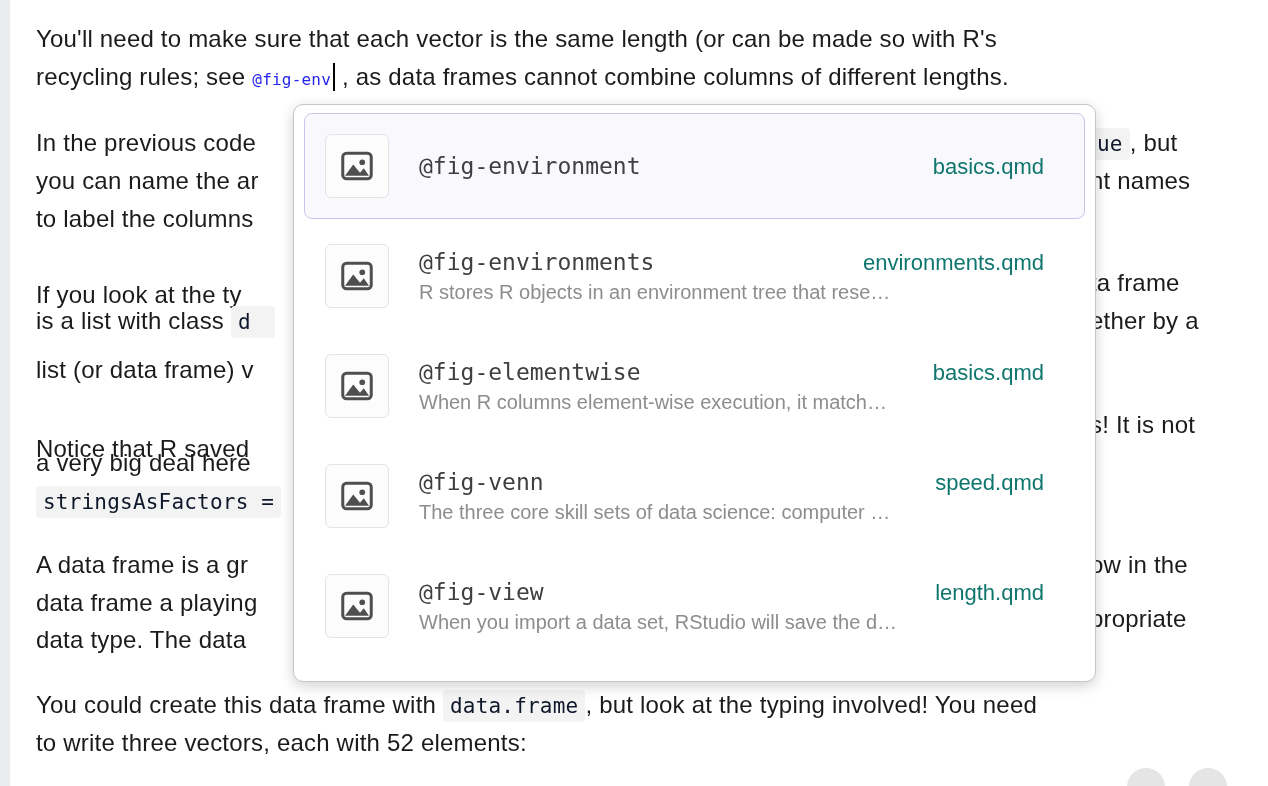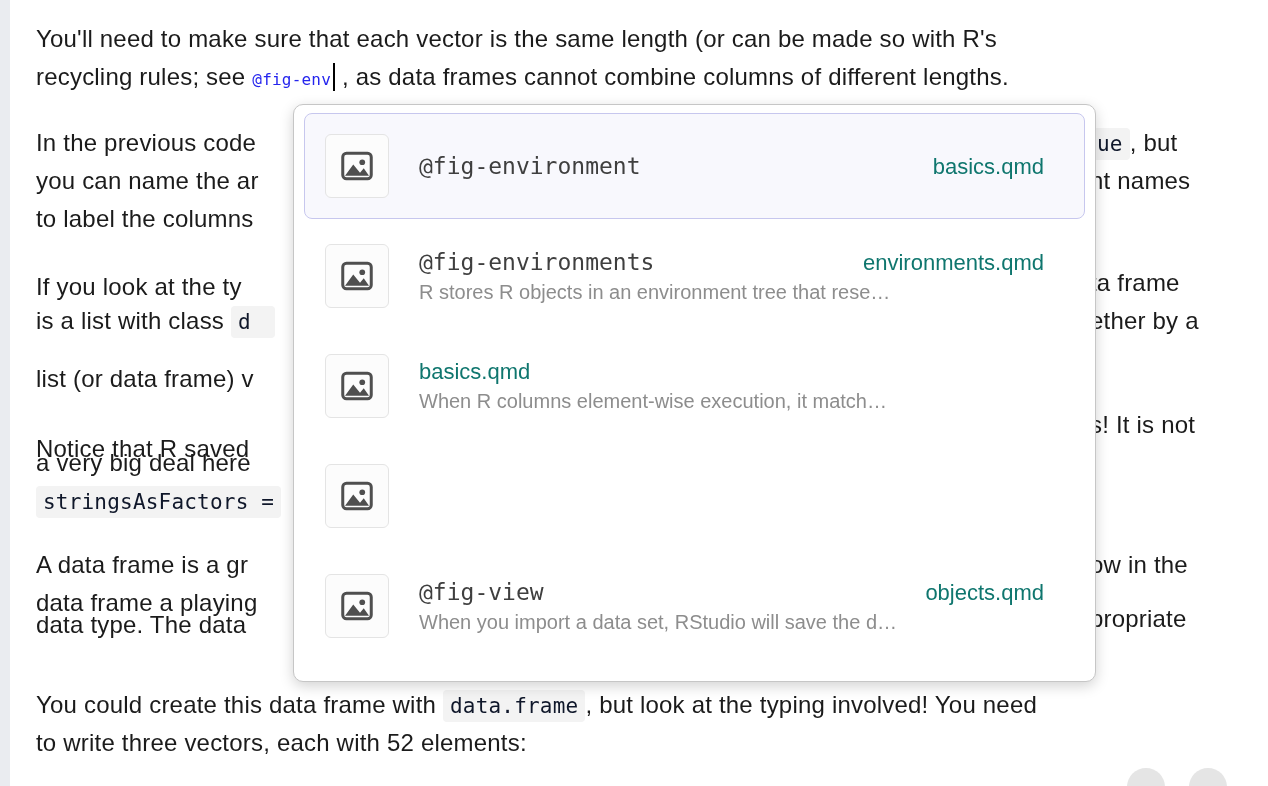--- a/index.html
+++ b/index.html
@@ -103,7 +103,7 @@
   <div class="doc-line frag-right" style="top:162px">nt names</div>
   <div class="doc-line" style="top:200px">to label the columns</div>
 
-  <div class="doc-line" style="top:268px">If you look at the ty</div>
+  <div class="doc-line" style="top:276px">If you look at the ty</div>
   <div class="doc-line frag-right" style="top:264px">ta frame</div>
   <div class="doc-line" style="top:302px"><span>is a list with class </span><code class="inline" style="padding-right:24px">d</code></div>
   <div class="doc-line frag-right" style="top:302px">ether by a</div>

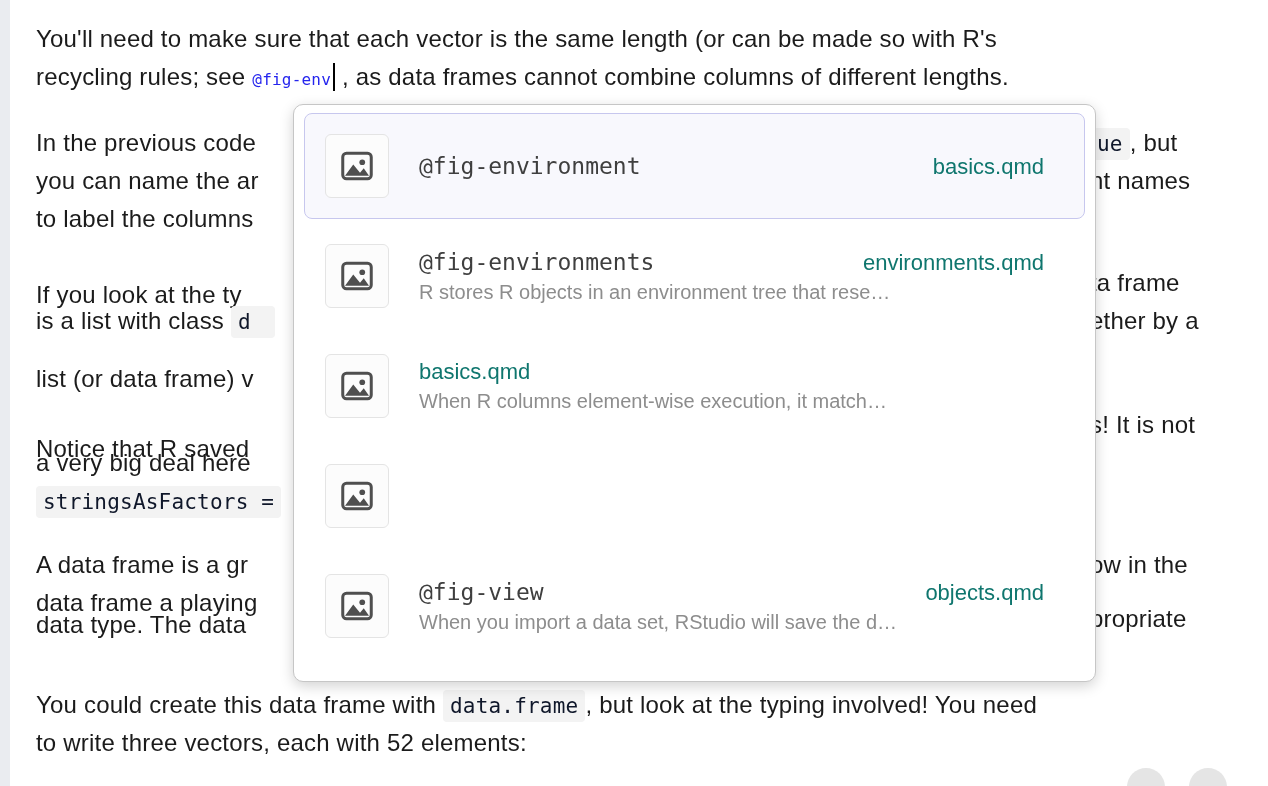--- a/index.html
+++ b/index.html
@@ -107,7 +107,7 @@
   <div class="doc-line frag-right" style="top:264px">ta frame</div>
   <div class="doc-line" style="top:302px"><span>is a list with class </span><code class="inline" style="padding-right:24px">d</code></div>
   <div class="doc-line frag-right" style="top:302px">ether by a</div>
-  <div class="doc-line" style="top:360px">list (or data frame) v</div>
+  <div class="doc-line" style="top:351px">list (or data frame) v</div>
 
   <div class="doc-line" style="top:430px">Notice that R saved</div>
   <div class="doc-line frag-right" style="top:406px">s! It is not</div>

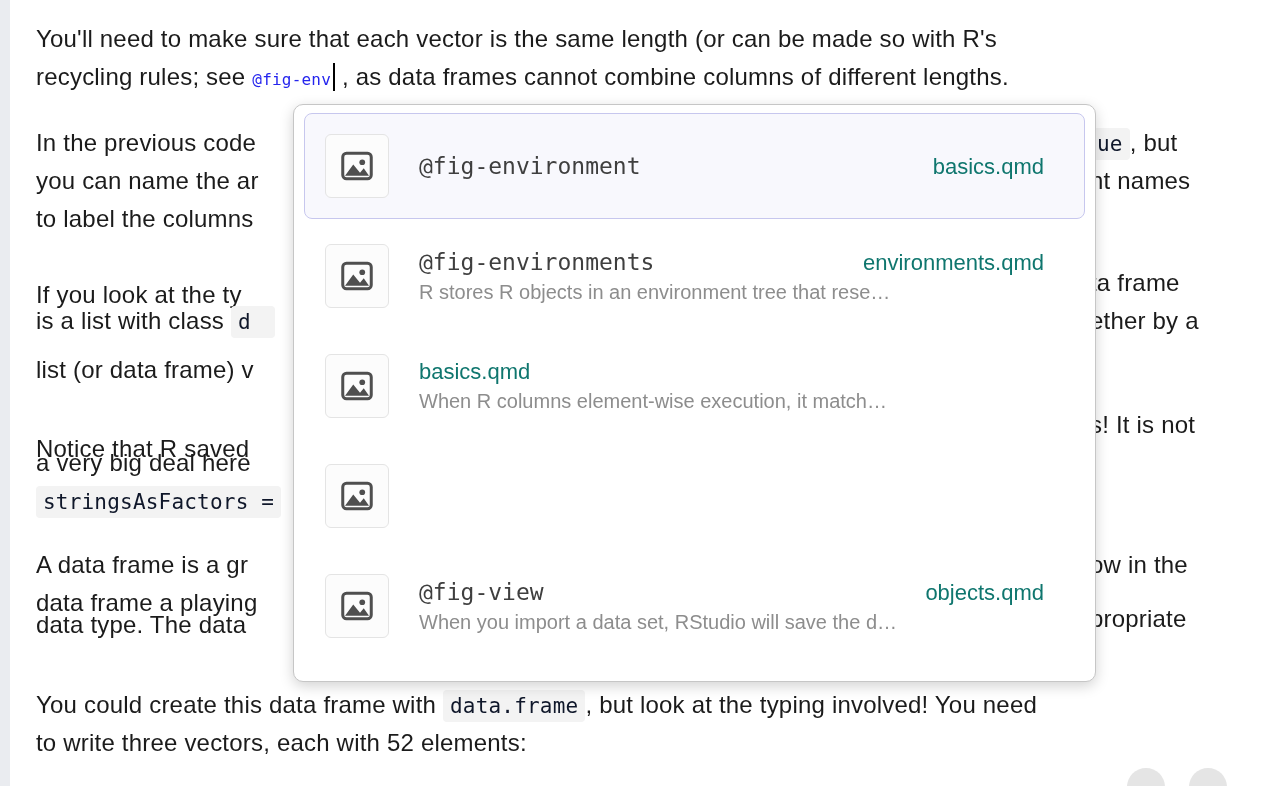--- a/index.html
+++ b/index.html
@@ -169,6 +169,7 @@
     </div>
     <div class="item-text">
       <div class="item-top">
+        <span class="item-title">@fig-elementwise</span>
         <span class="item-file">basics.qmd</span>
       </div>
       <div class="item-desc">When R columns element-wise execution, it match…</div>

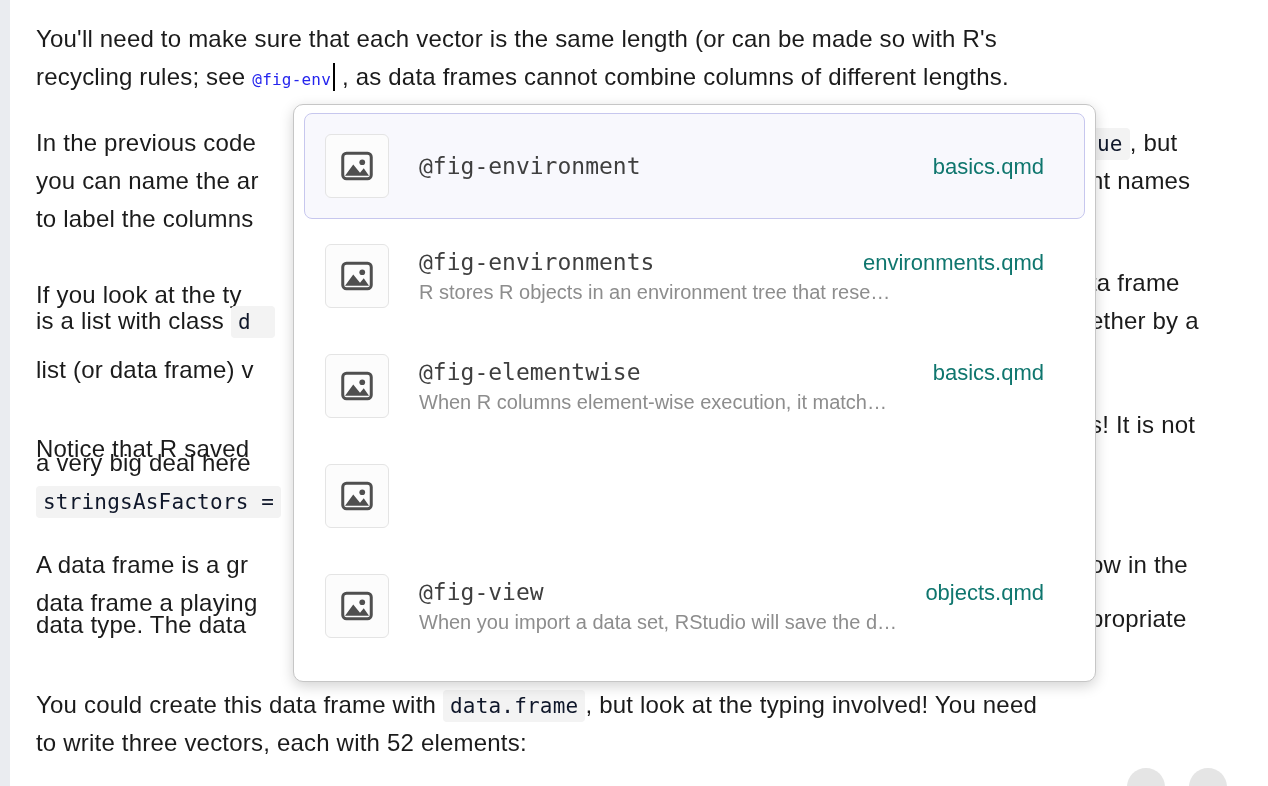--- a/index.html
+++ b/index.html
@@ -184,6 +184,13 @@
         <path d="M4 18.5 L9.5 11 L14 16.5 L16.5 13.5 L20 18.5 Z" fill="#4f4f4f"></path>
       </svg>
     </div>
+    <div class="item-text">
+      <div class="item-top">
+        <span class="item-title">@fig-venn</span>
+        <span class="item-file">speed.qmd</span>
+      </div>
+      <div class="item-desc">The three core skill sets of data science: computer …</div>
+    </div>
   </div>
 
   <div class="popup-item">

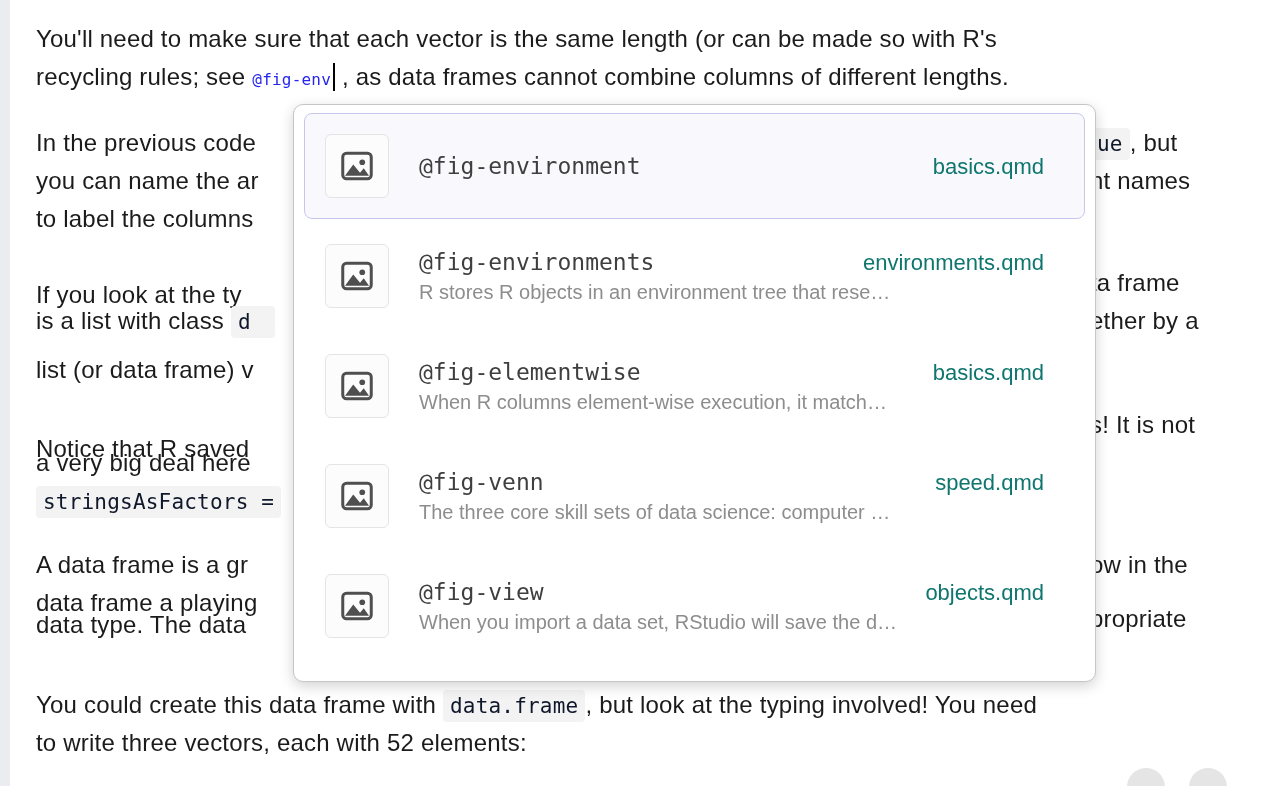--- a/index.html
+++ b/index.html
@@ -204,7 +204,7 @@
     <div class="item-text">
       <div class="item-top">
         <span class="item-title">@fig-view</span>
-        <span class="item-file">objects.qmd</span>
+        <span class="item-file">length.qmd</span>
       </div>
       <div class="item-desc">When you import a data set, RStudio will save the d…</div>
     </div>

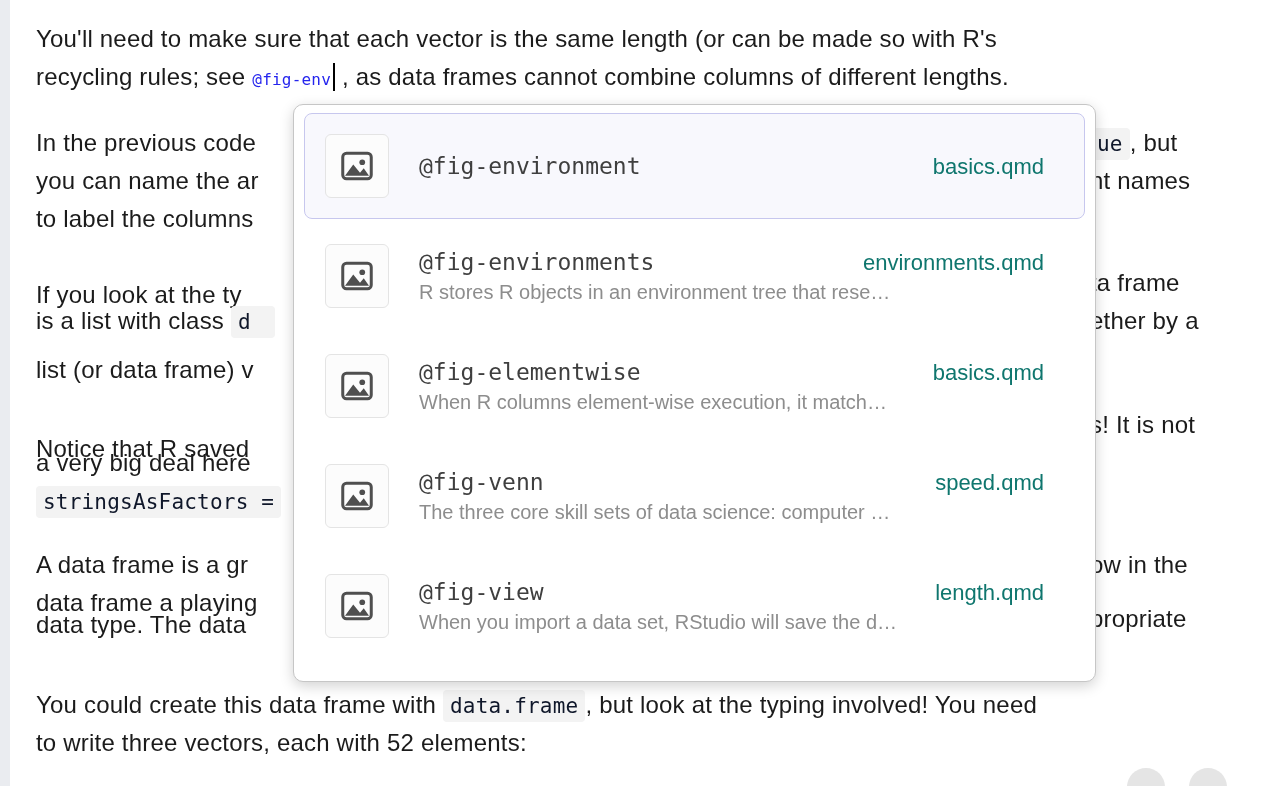--- a/index.html
+++ b/index.html
@@ -118,7 +118,7 @@
   <div class="doc-line frag-right" style="top:546px">ow in the</div>
   <div class="doc-line" style="top:584px">data frame a playing</div>
   <div class="doc-line frag-right" style="top:600px">propriate</div>
-  <div class="doc-line" style="top:606px">data type. The data</div>
+  <div class="doc-line" style="top:621px">data type. The data</div>
 
   <div class="doc-line" style="top:686px"><span>You could create this data frame with </span><code class="inline">data.frame</code><span>, but look at the typing involved! You need</span></div>
   <div class="doc-line" style="top:724px">to write three vectors, each with 52 elements:</div>

